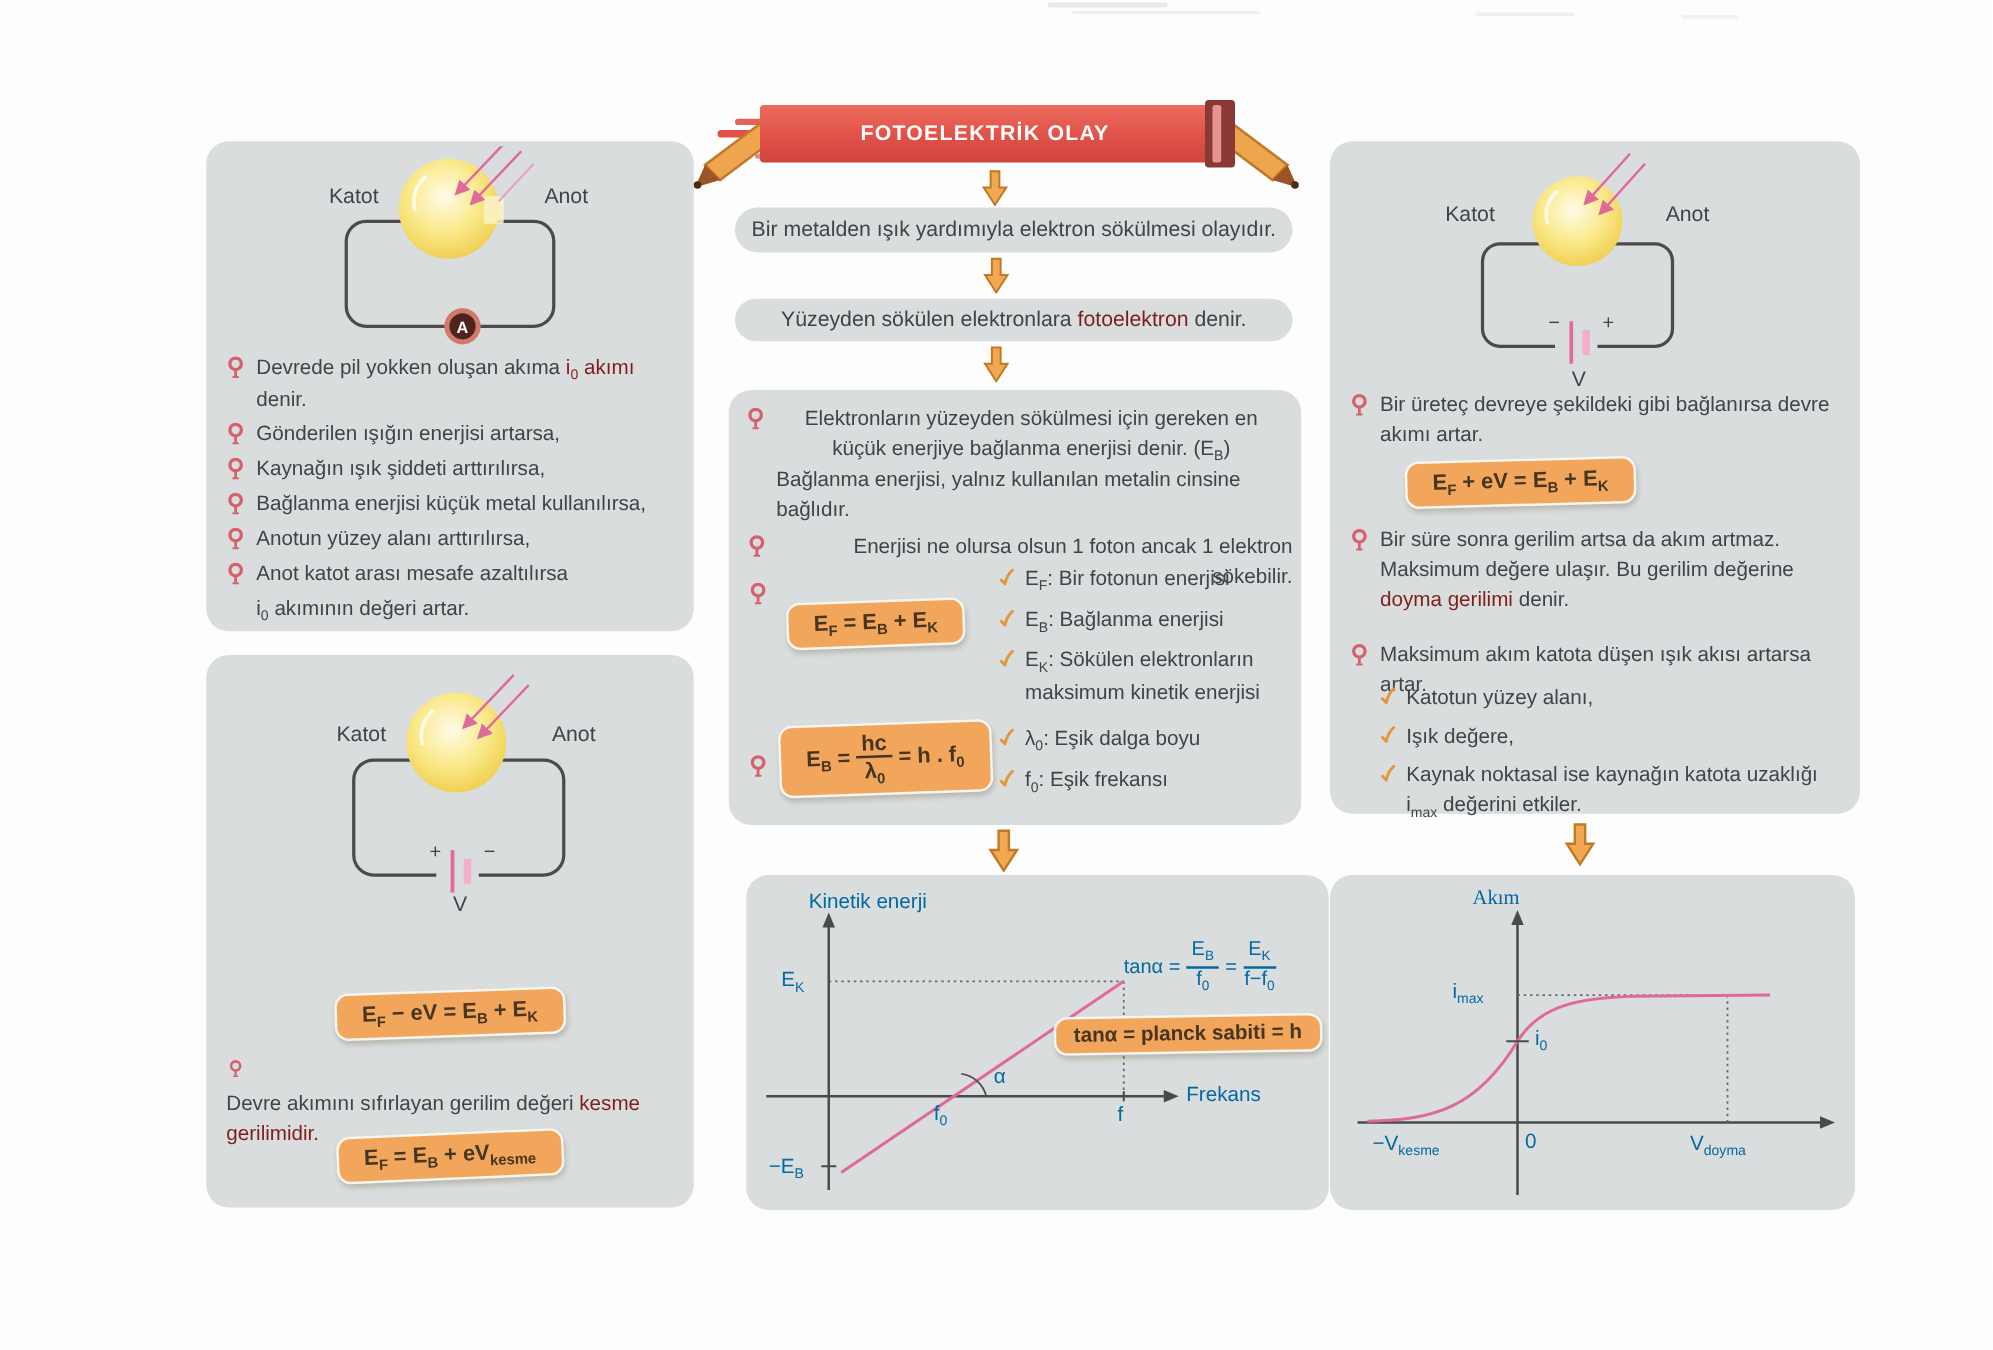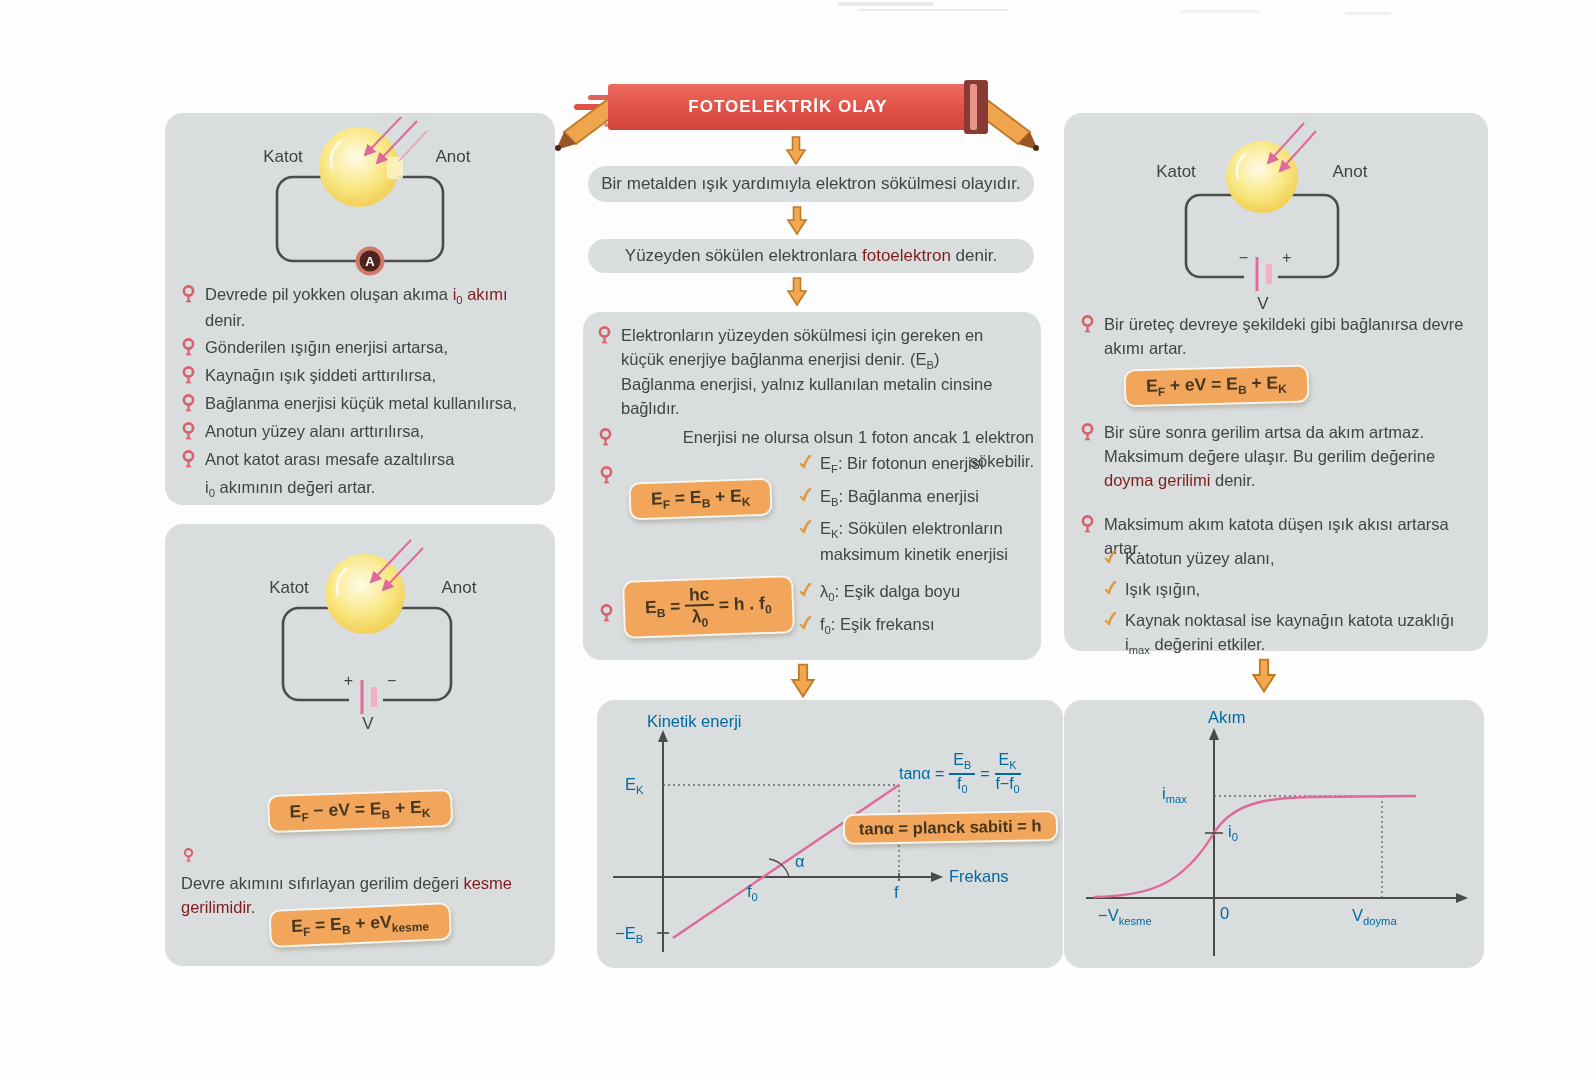--- a/index.html
+++ b/index.html
@@ -214,7 +214,7 @@
           <line x1="5" y1="16.5" x2="10" y2="16.5" stroke="#d6606b" stroke-width="1.6"></line>
         </svg>
       <span>
-          <span style="display:block;">Elektronların yüzeyden sökülmesi için gereken en küçük enerjiye bağlanma enerjisi denir. (E<sub>B</sub>)</span>
+          <span style="display:block;text-align:center;">Elektronların yüzeyden sökülmesi için gereken en küçük enerjiye bağlanma enerjisi denir. (E<sub>B</sub>)</span>
           <span style="display:block;">Bağlanma enerjisi, yalnız kullanılan metalin cinsine bağlıdır.</span>
         </span>
     </div>

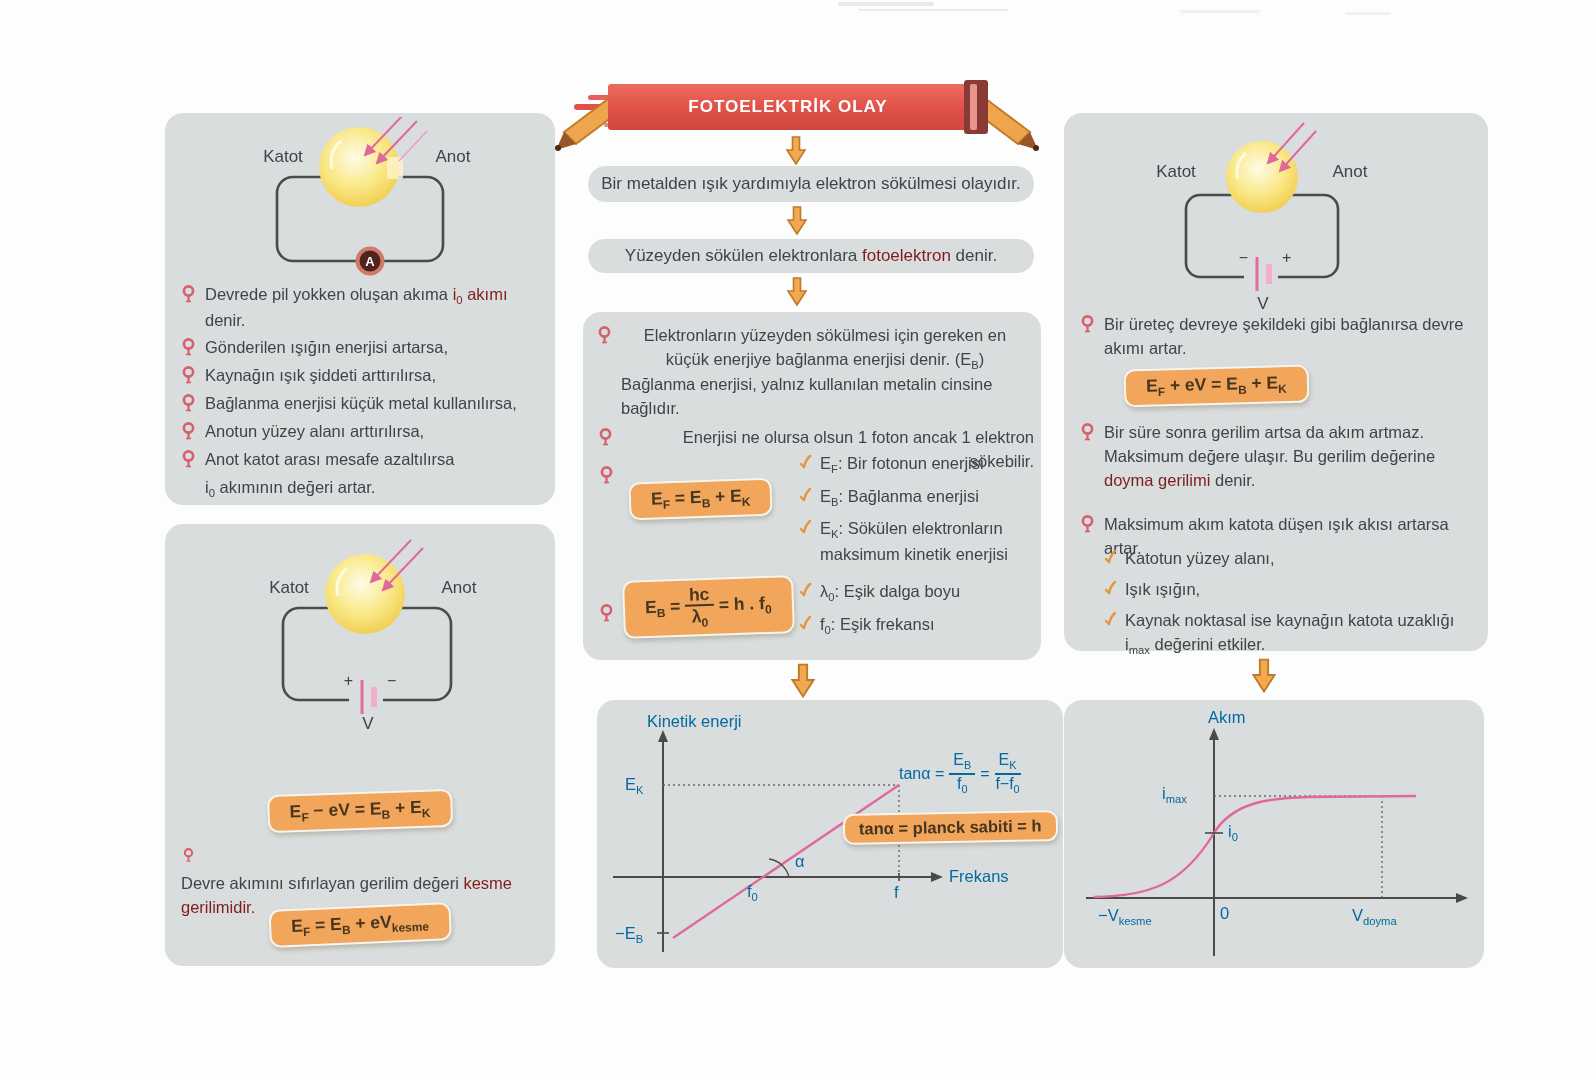--- a/index.html
+++ b/index.html
@@ -378,7 +378,7 @@
         <svg class="tick" width="13" height="15" viewBox="0 0 13 15">
             <path d="M2 9 L5 12 M5 12 Q6.5 5 11 1" fill="none" stroke="#e2983a" stroke-width="2.4" stroke-linecap="round"></path>
           </svg>
-        <span>Işık ışığın,</span>
+        <span>Işık değere,</span>
       </div>
       <div class="defrow">
         <svg class="tick" width="13" height="15" viewBox="0 0 13 15">

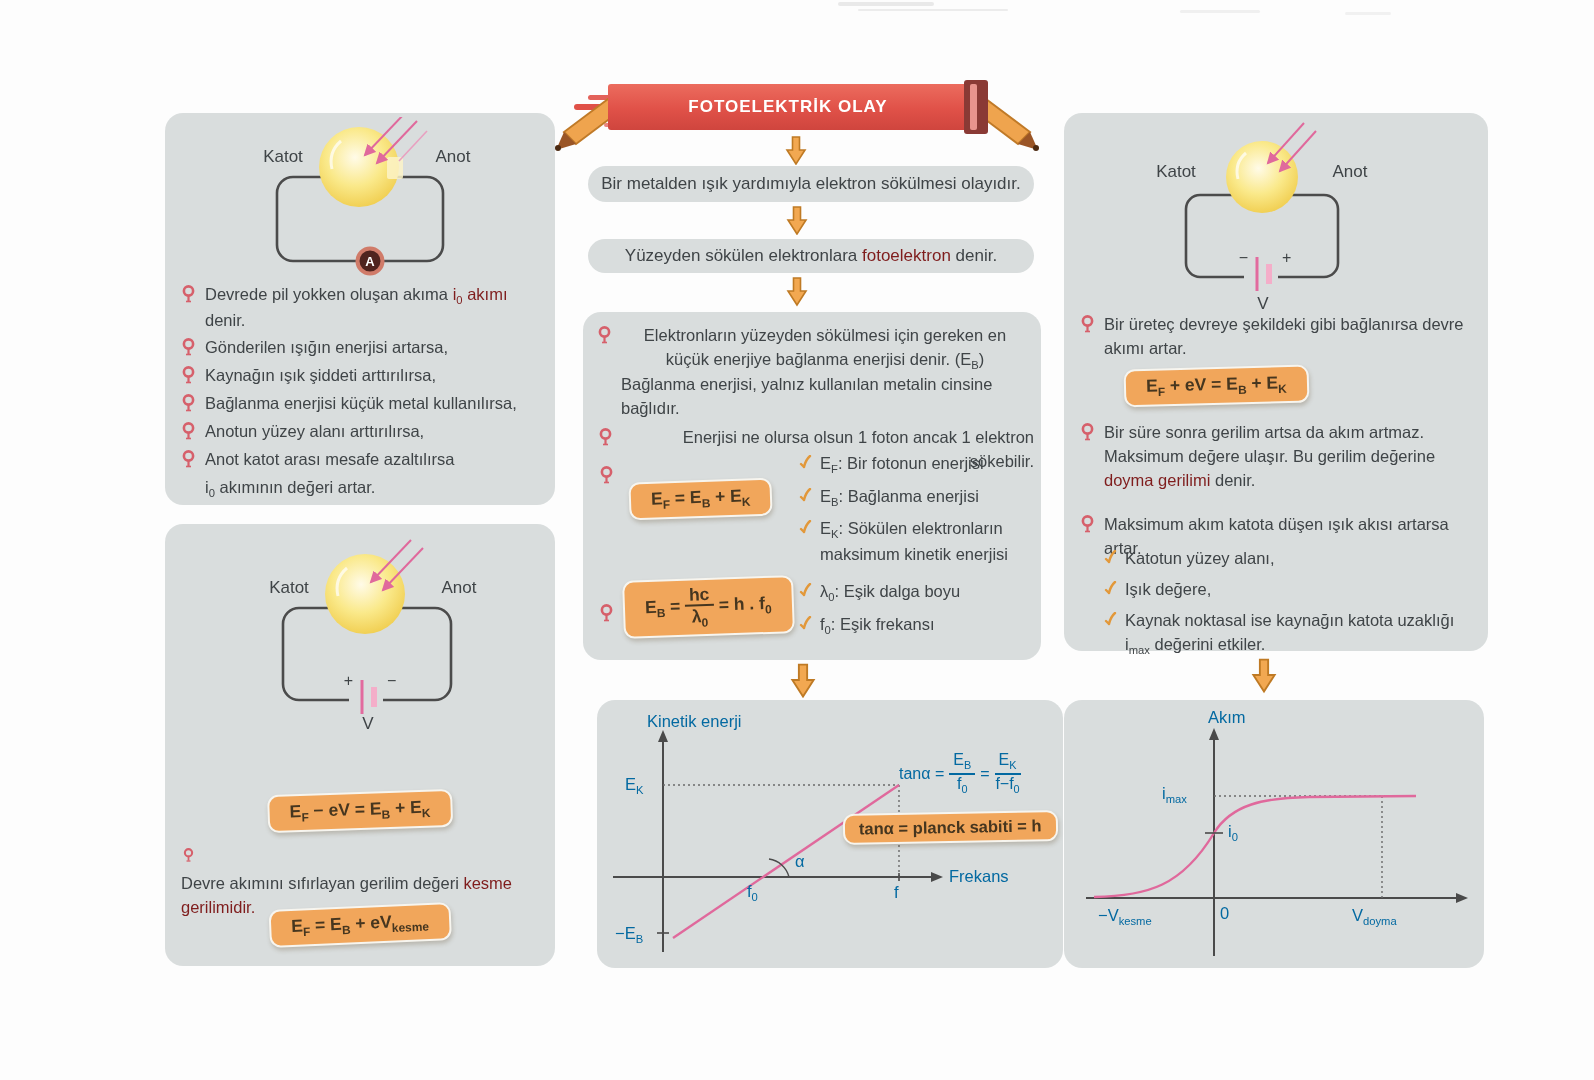--- a/index.html
+++ b/index.html
@@ -400,7 +400,7 @@
       <path d="M30,197 C84,196 118,186 150,133 C168,104 200,98 245,97 L352,96" fill="none" stroke="#e0699c" stroke-width="2.4"></path>
       <line x1="141" y1="133" x2="159" y2="133" stroke="#4a4a4a" stroke-width="1.6"></line>
     </svg>
-    <span class="glabel" style="left:144px;top:8px;">Akım</span>
+    <span class="glabel" style="left:114px;top:8px;font-family:Liberation Serif, serif;">Akım</span>
     <span class="glabel" style="left:98px;top:84px;">i<sub>max</sub></span>
     <span class="glabel" style="left:164px;top:122px;">i<sub>0</sub></span>
     <span class="glabel" style="left:156px;top:204px;">0</span>

